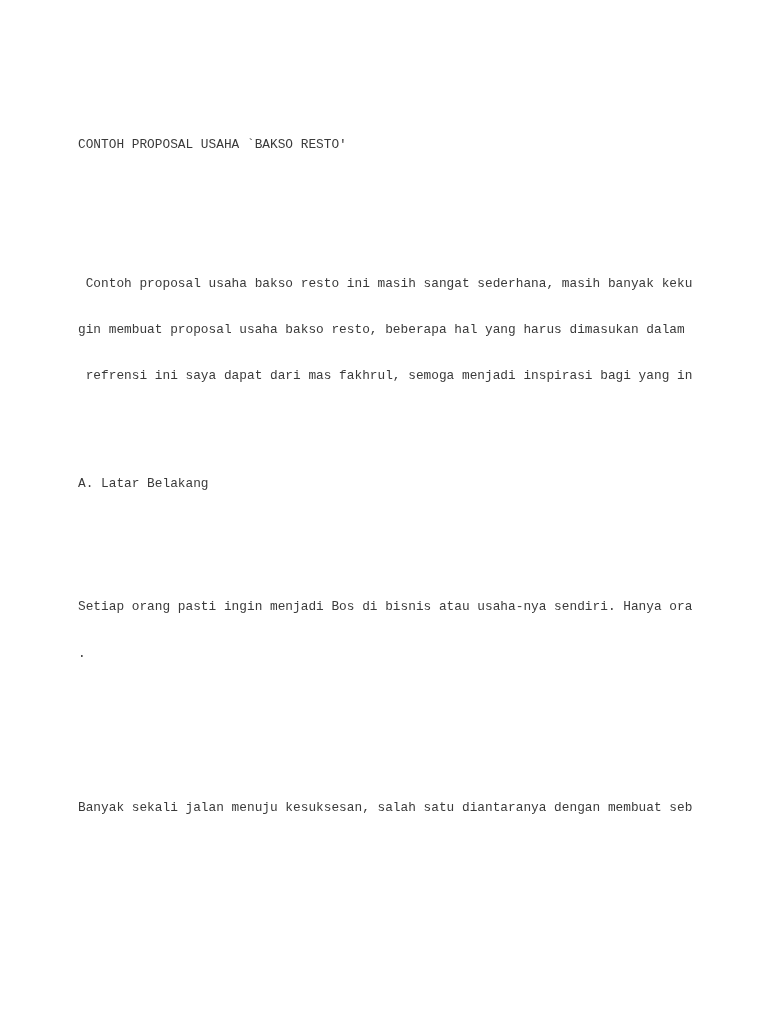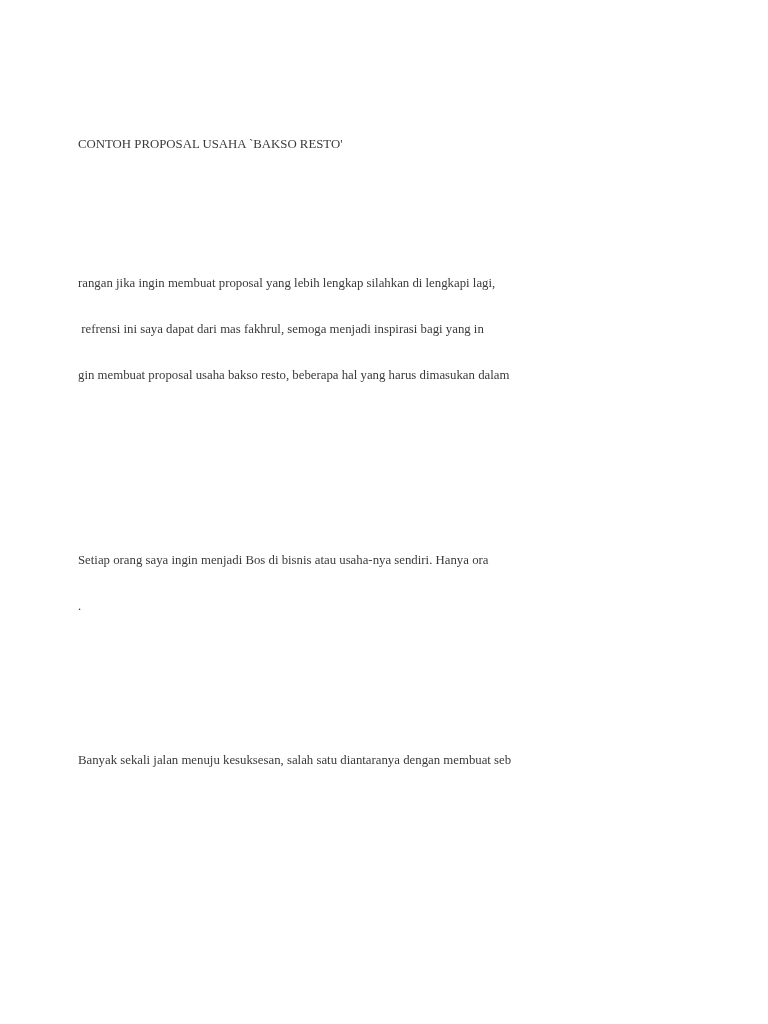--- a/index.html
+++ b/index.html
@@ -27,7 +27,6 @@
     .line {
       display: block;
       height: 15.4px;
-      font-family: Liberation Serif, serif;
     }
     .blank {
       display: block;

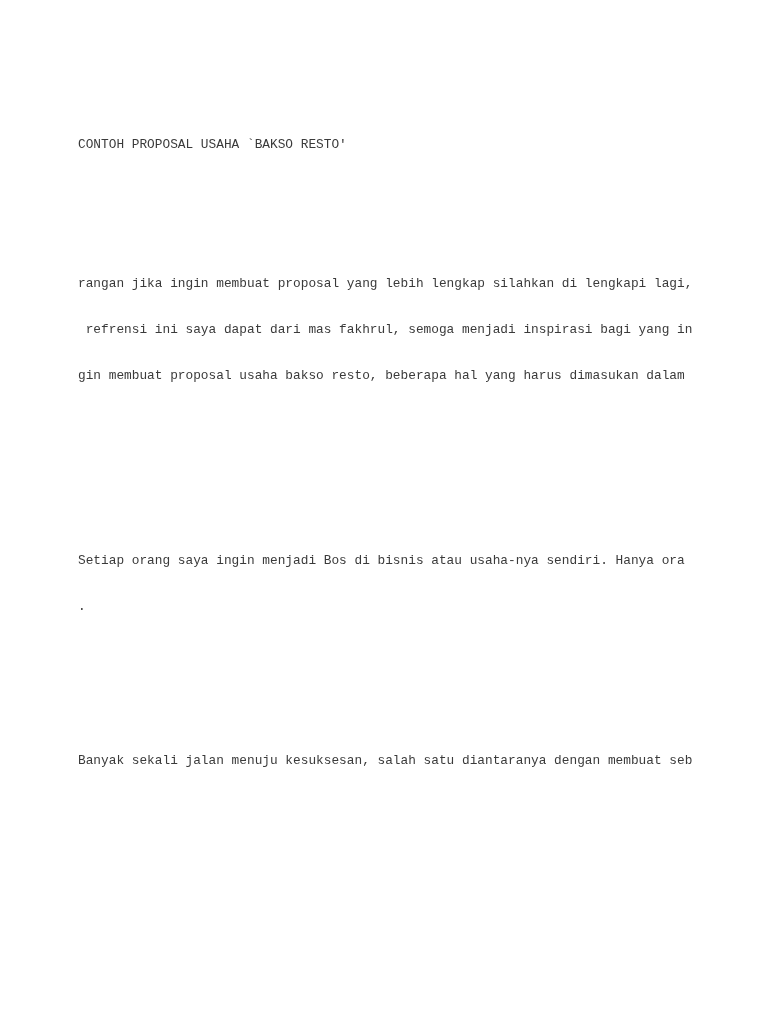--- a/index.html
+++ b/index.html
@@ -42,6 +42,7 @@
   <span class="blank"></span>
 
   <div>
+    <span class="line"> Contoh proposal usaha bakso resto ini masih sangat sederhana, masih banyak keku</span>
     <span class="line">rangan jika ingin membuat proposal yang lebih lengkap silahkan di lengkapi lagi,</span>
     <span class="line"> refrensi ini saya dapat dari mas fakhrul, semoga menjadi inspirasi bagi yang in</span>
     <span class="line">gin membuat proposal usaha bakso resto, beberapa hal yang harus dimasukan dalam</span>

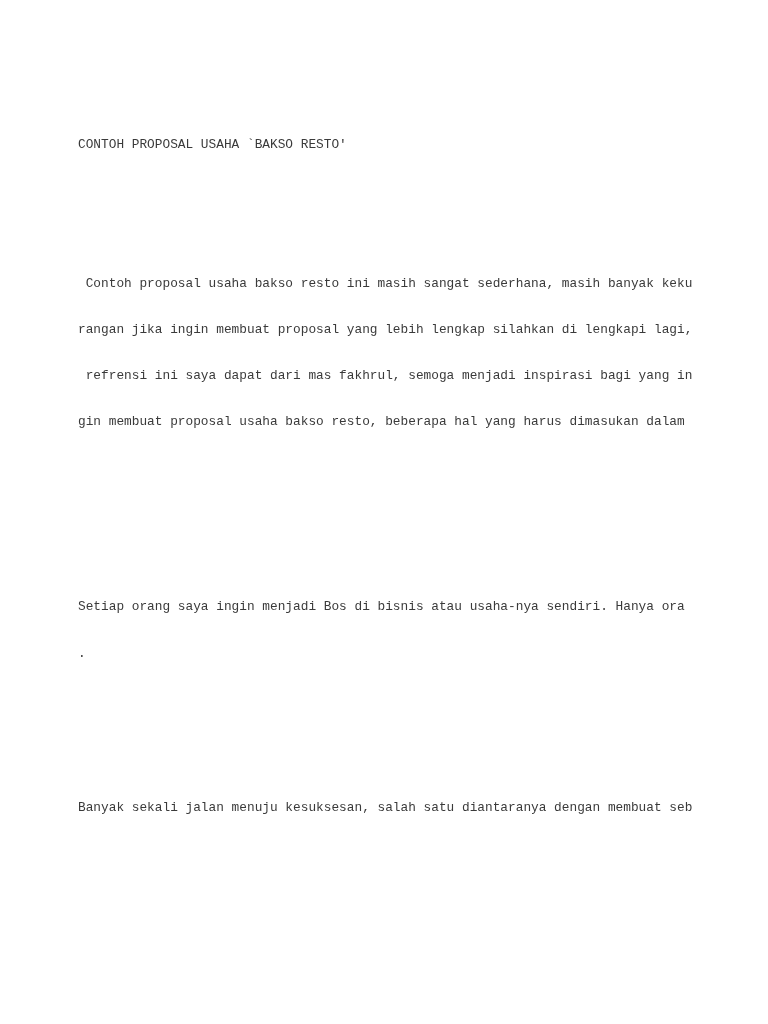--- a/index.html
+++ b/index.html
@@ -43,7 +43,6 @@
 
   <div>
     <span class="line"> Contoh proposal usaha bakso resto ini masih sangat sederhana, masih banyak keku</span>
-    <span class="line">rangan jika ingin membuat proposal yang lebih lengkap silahkan di lengkapi lagi,</span>
     <span class="line"> refrensi ini saya dapat dari mas fakhrul, semoga menjadi inspirasi bagi yang in</span>
     <span class="line">gin membuat proposal usaha bakso resto, beberapa hal yang harus dimasukan dalam</span>
   </div>

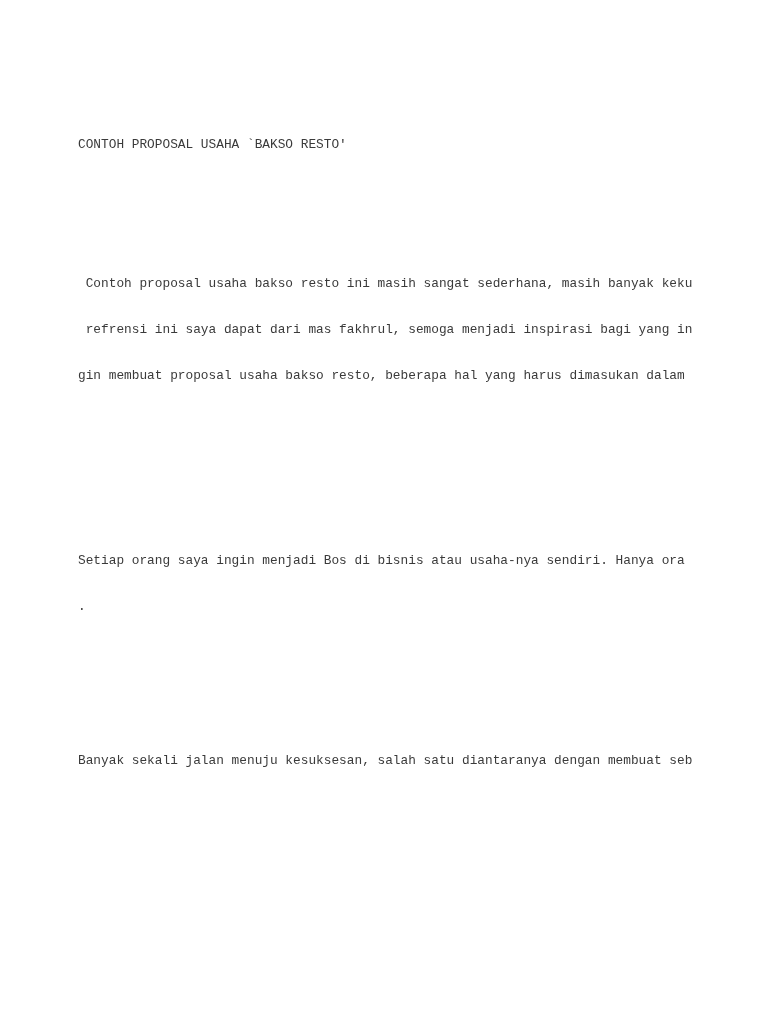--- a/index.html
+++ b/index.html
@@ -43,8 +43,8 @@
 
   <div>
     <span class="line"> Contoh proposal usaha bakso resto ini masih sangat sederhana, masih banyak keku</span>
+    <span class="line">gin membuat proposal usaha bakso resto, beberapa hal yang harus dimasukan dalam</span>
     <span class="line"> refrensi ini saya dapat dari mas fakhrul, semoga menjadi inspirasi bagi yang in</span>
-    <span class="line">gin membuat proposal usaha bakso resto, beberapa hal yang harus dimasukan dalam</span>
   </div>
 
   

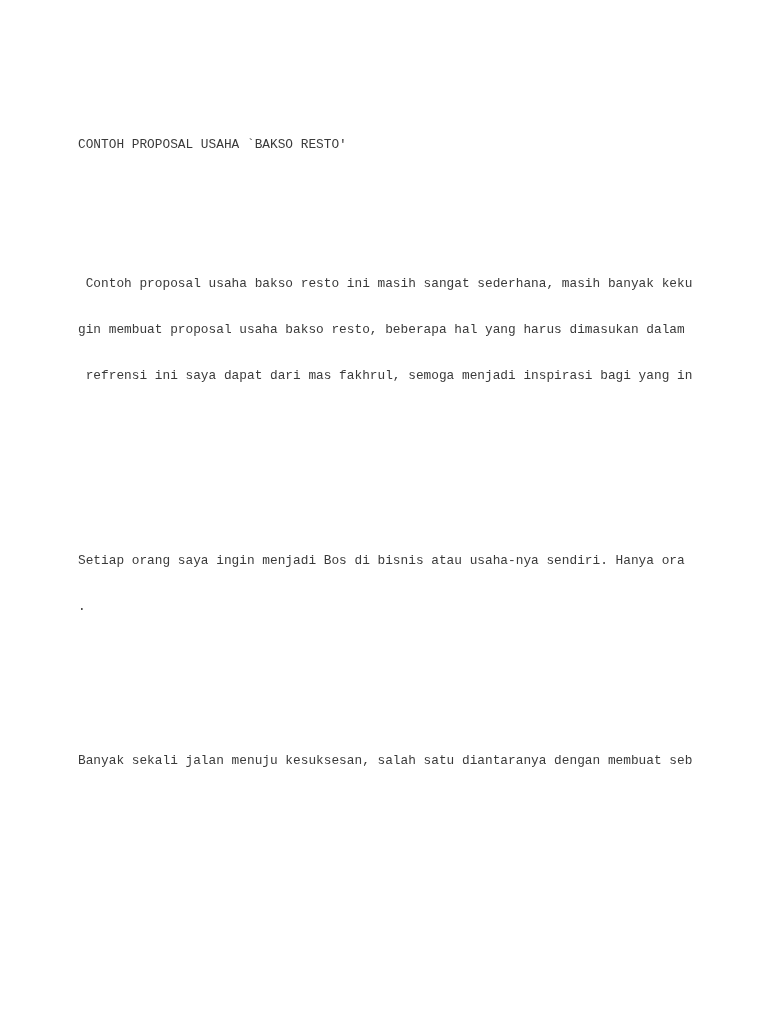--- a/index.html
+++ b/index.html
@@ -48,6 +48,7 @@
   </div>
 
   
+  <span class="line">A. Latar Belakang</span>
   <span class="blank"></span>
   <div>
     <span class="line">Setiap orang saya ingin menjadi Bos di bisnis atau usaha-nya sendiri. Hanya ora</span>

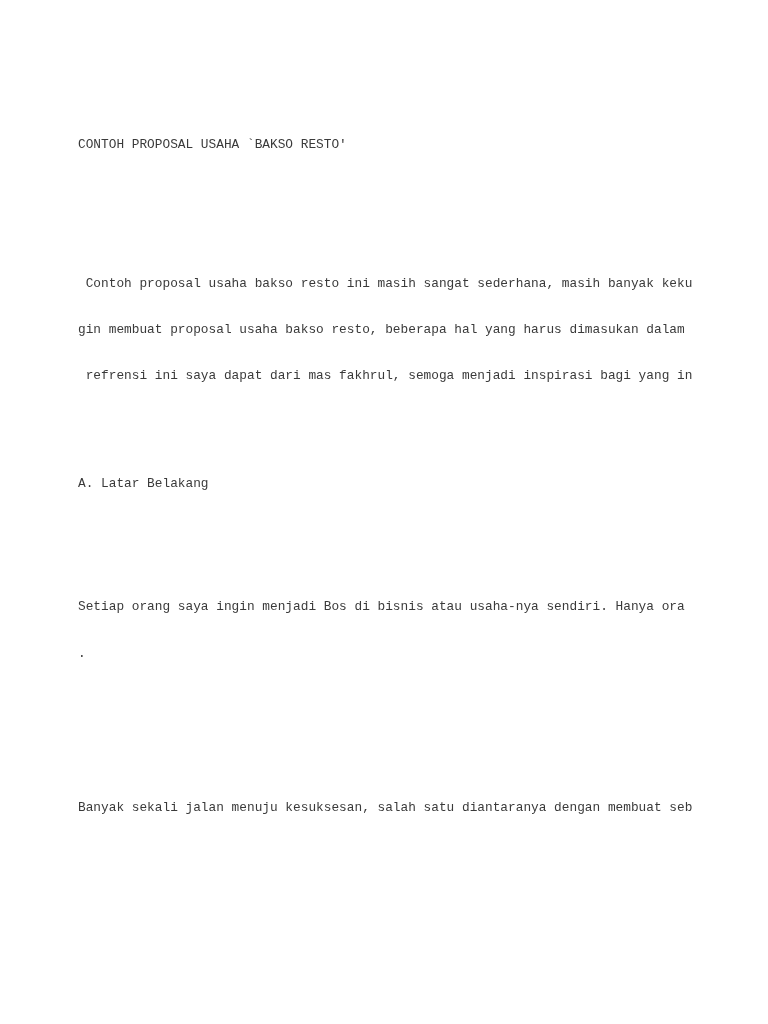--- a/index.html
+++ b/index.html
@@ -51,7 +51,7 @@
   <span class="line">A. Latar Belakang</span>
   <span class="blank"></span>
   <div>
-    <span class="line">Setiap orang saya ingin menjadi Bos di bisnis atau usaha-nya sendiri. Hanya ora</span>
+    <span class="line">Setiap orang pasti ingin menjadi Bos di bisnis atau usaha-nya sendiri. Hanya ora</span>
     <span class="line">.</span>
   </div>
   <span class="blank"></span>

